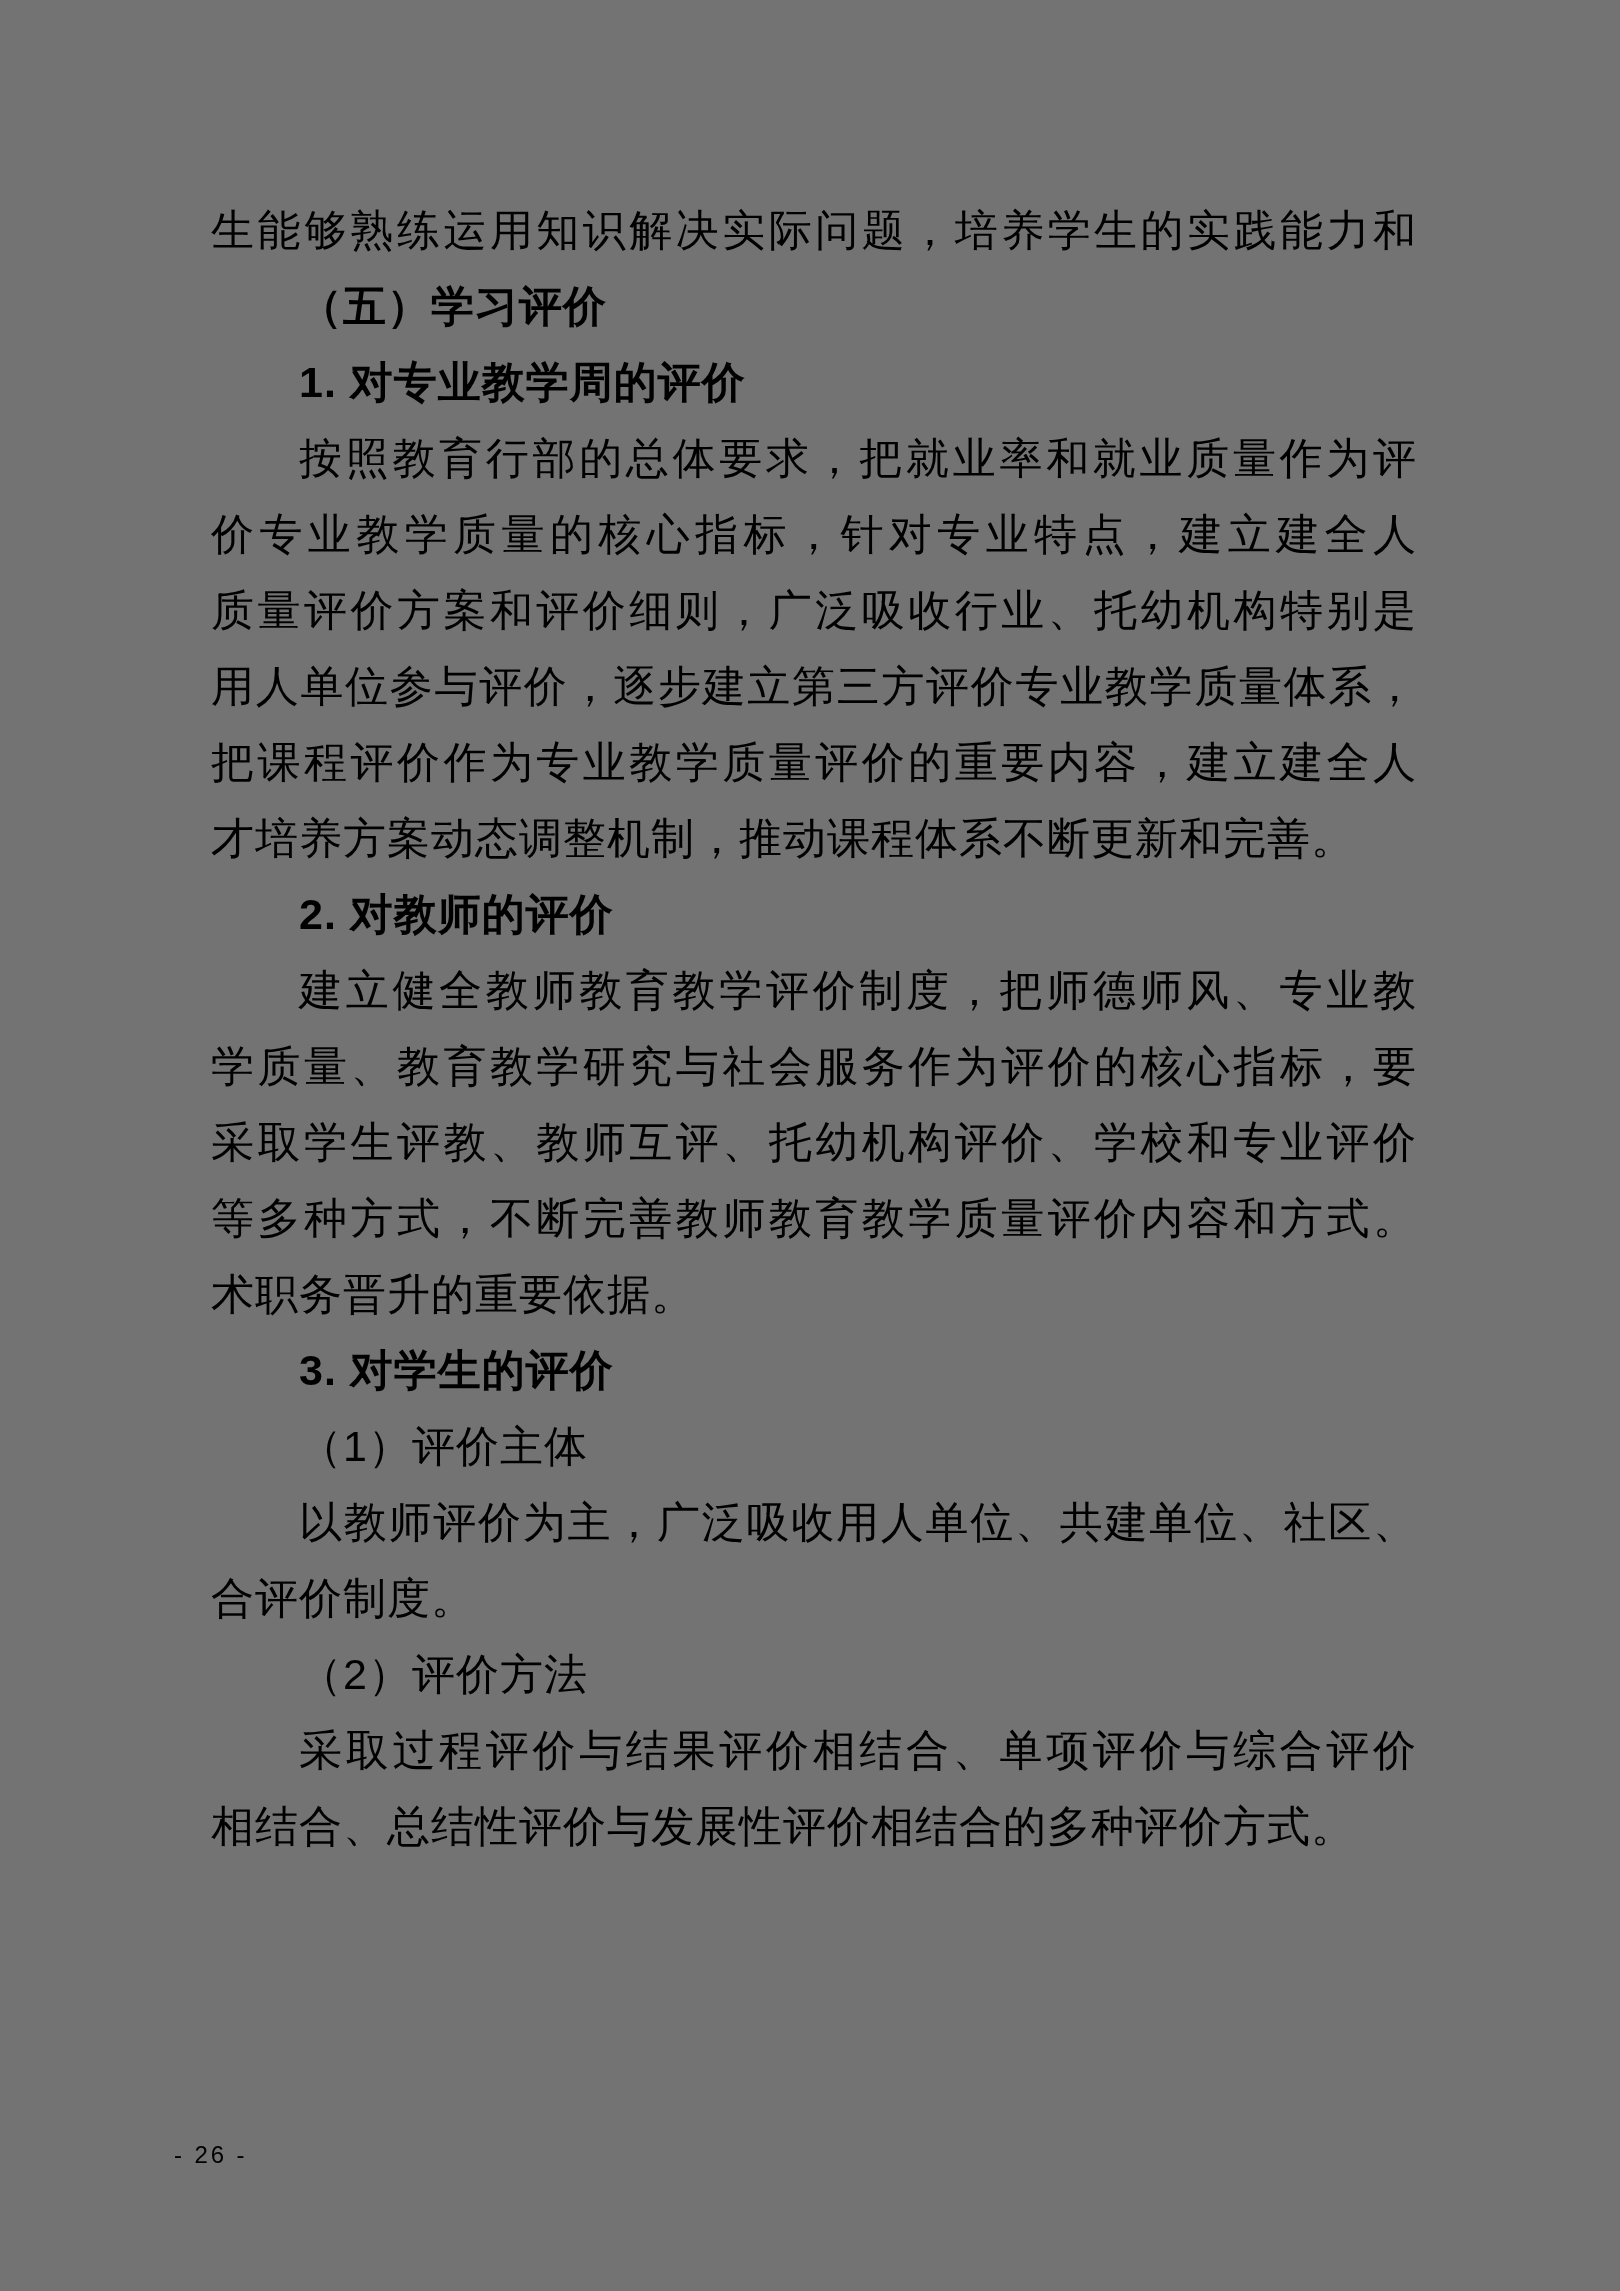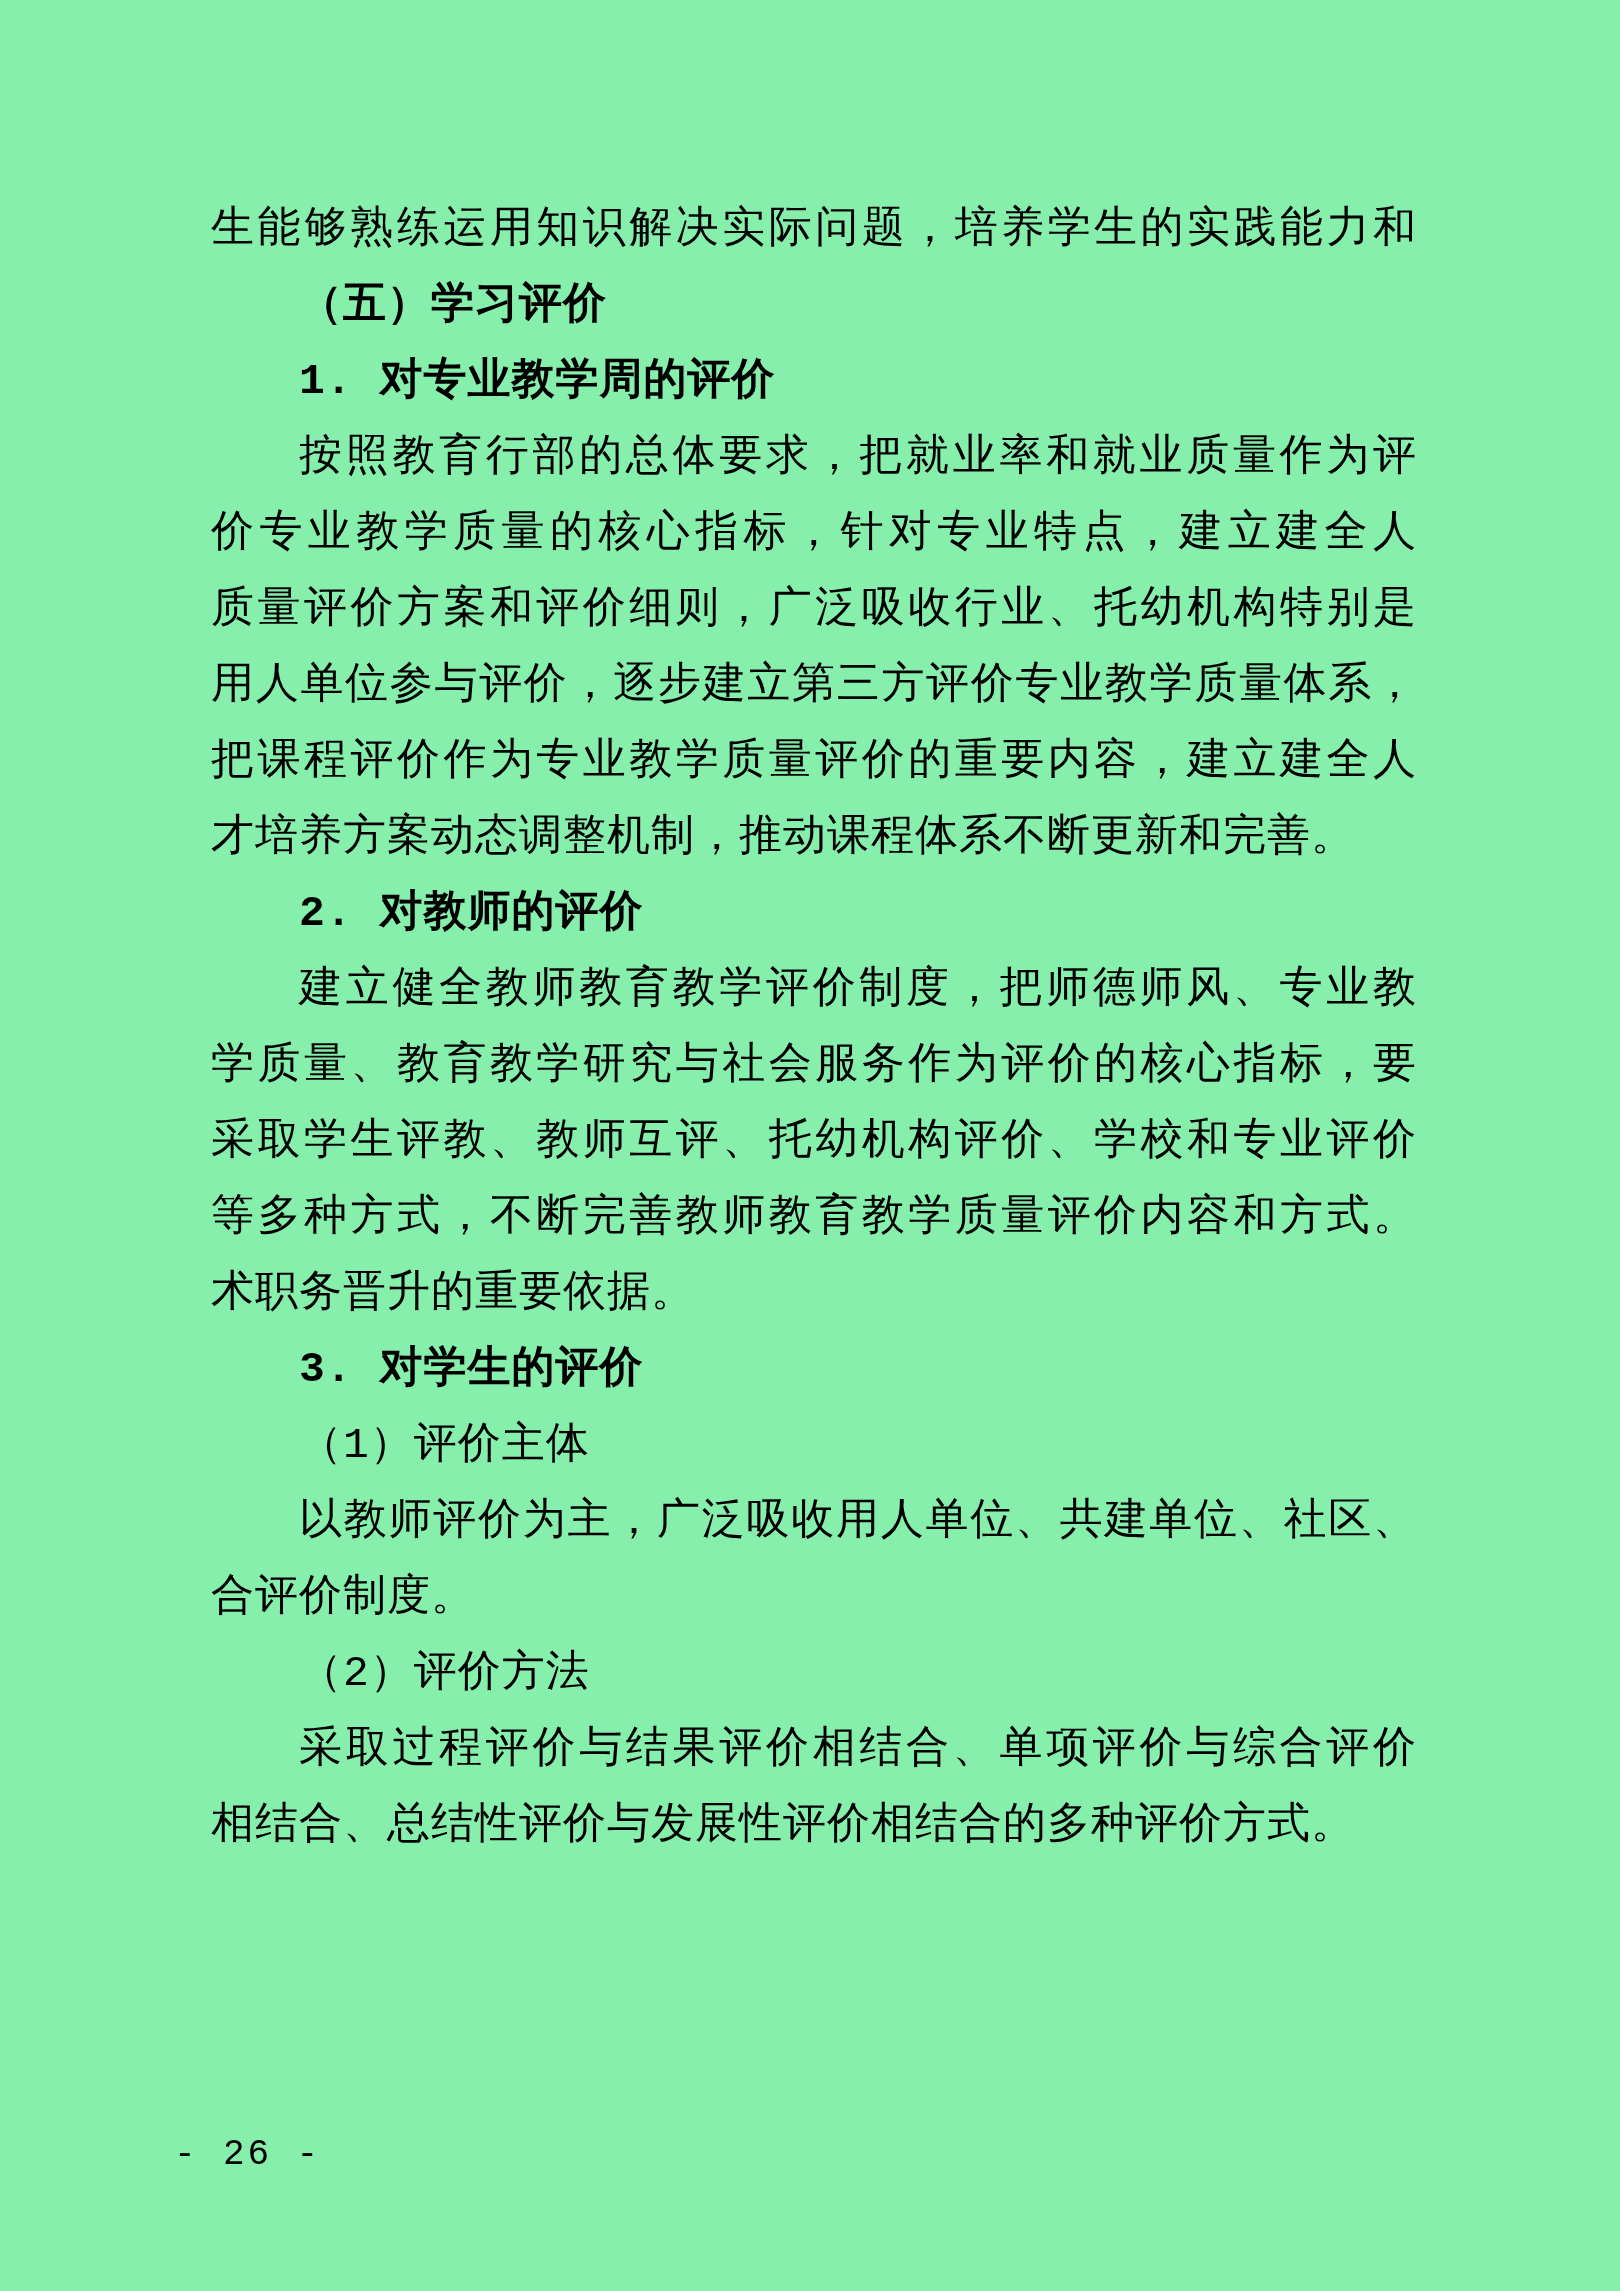--- a/index.html
+++ b/index.html
@@ -7,9 +7,9 @@
     position: relative;
     width: 1620px;
     height: 2292px;
-    background: #86efac;
+    background: #737373;
     color: #000000;
-    font-family: Liberation Mono, monospace;
+    font-family: Liberation Sans, sans-serif;
     overflow: hidden;
   }
   .body-text {

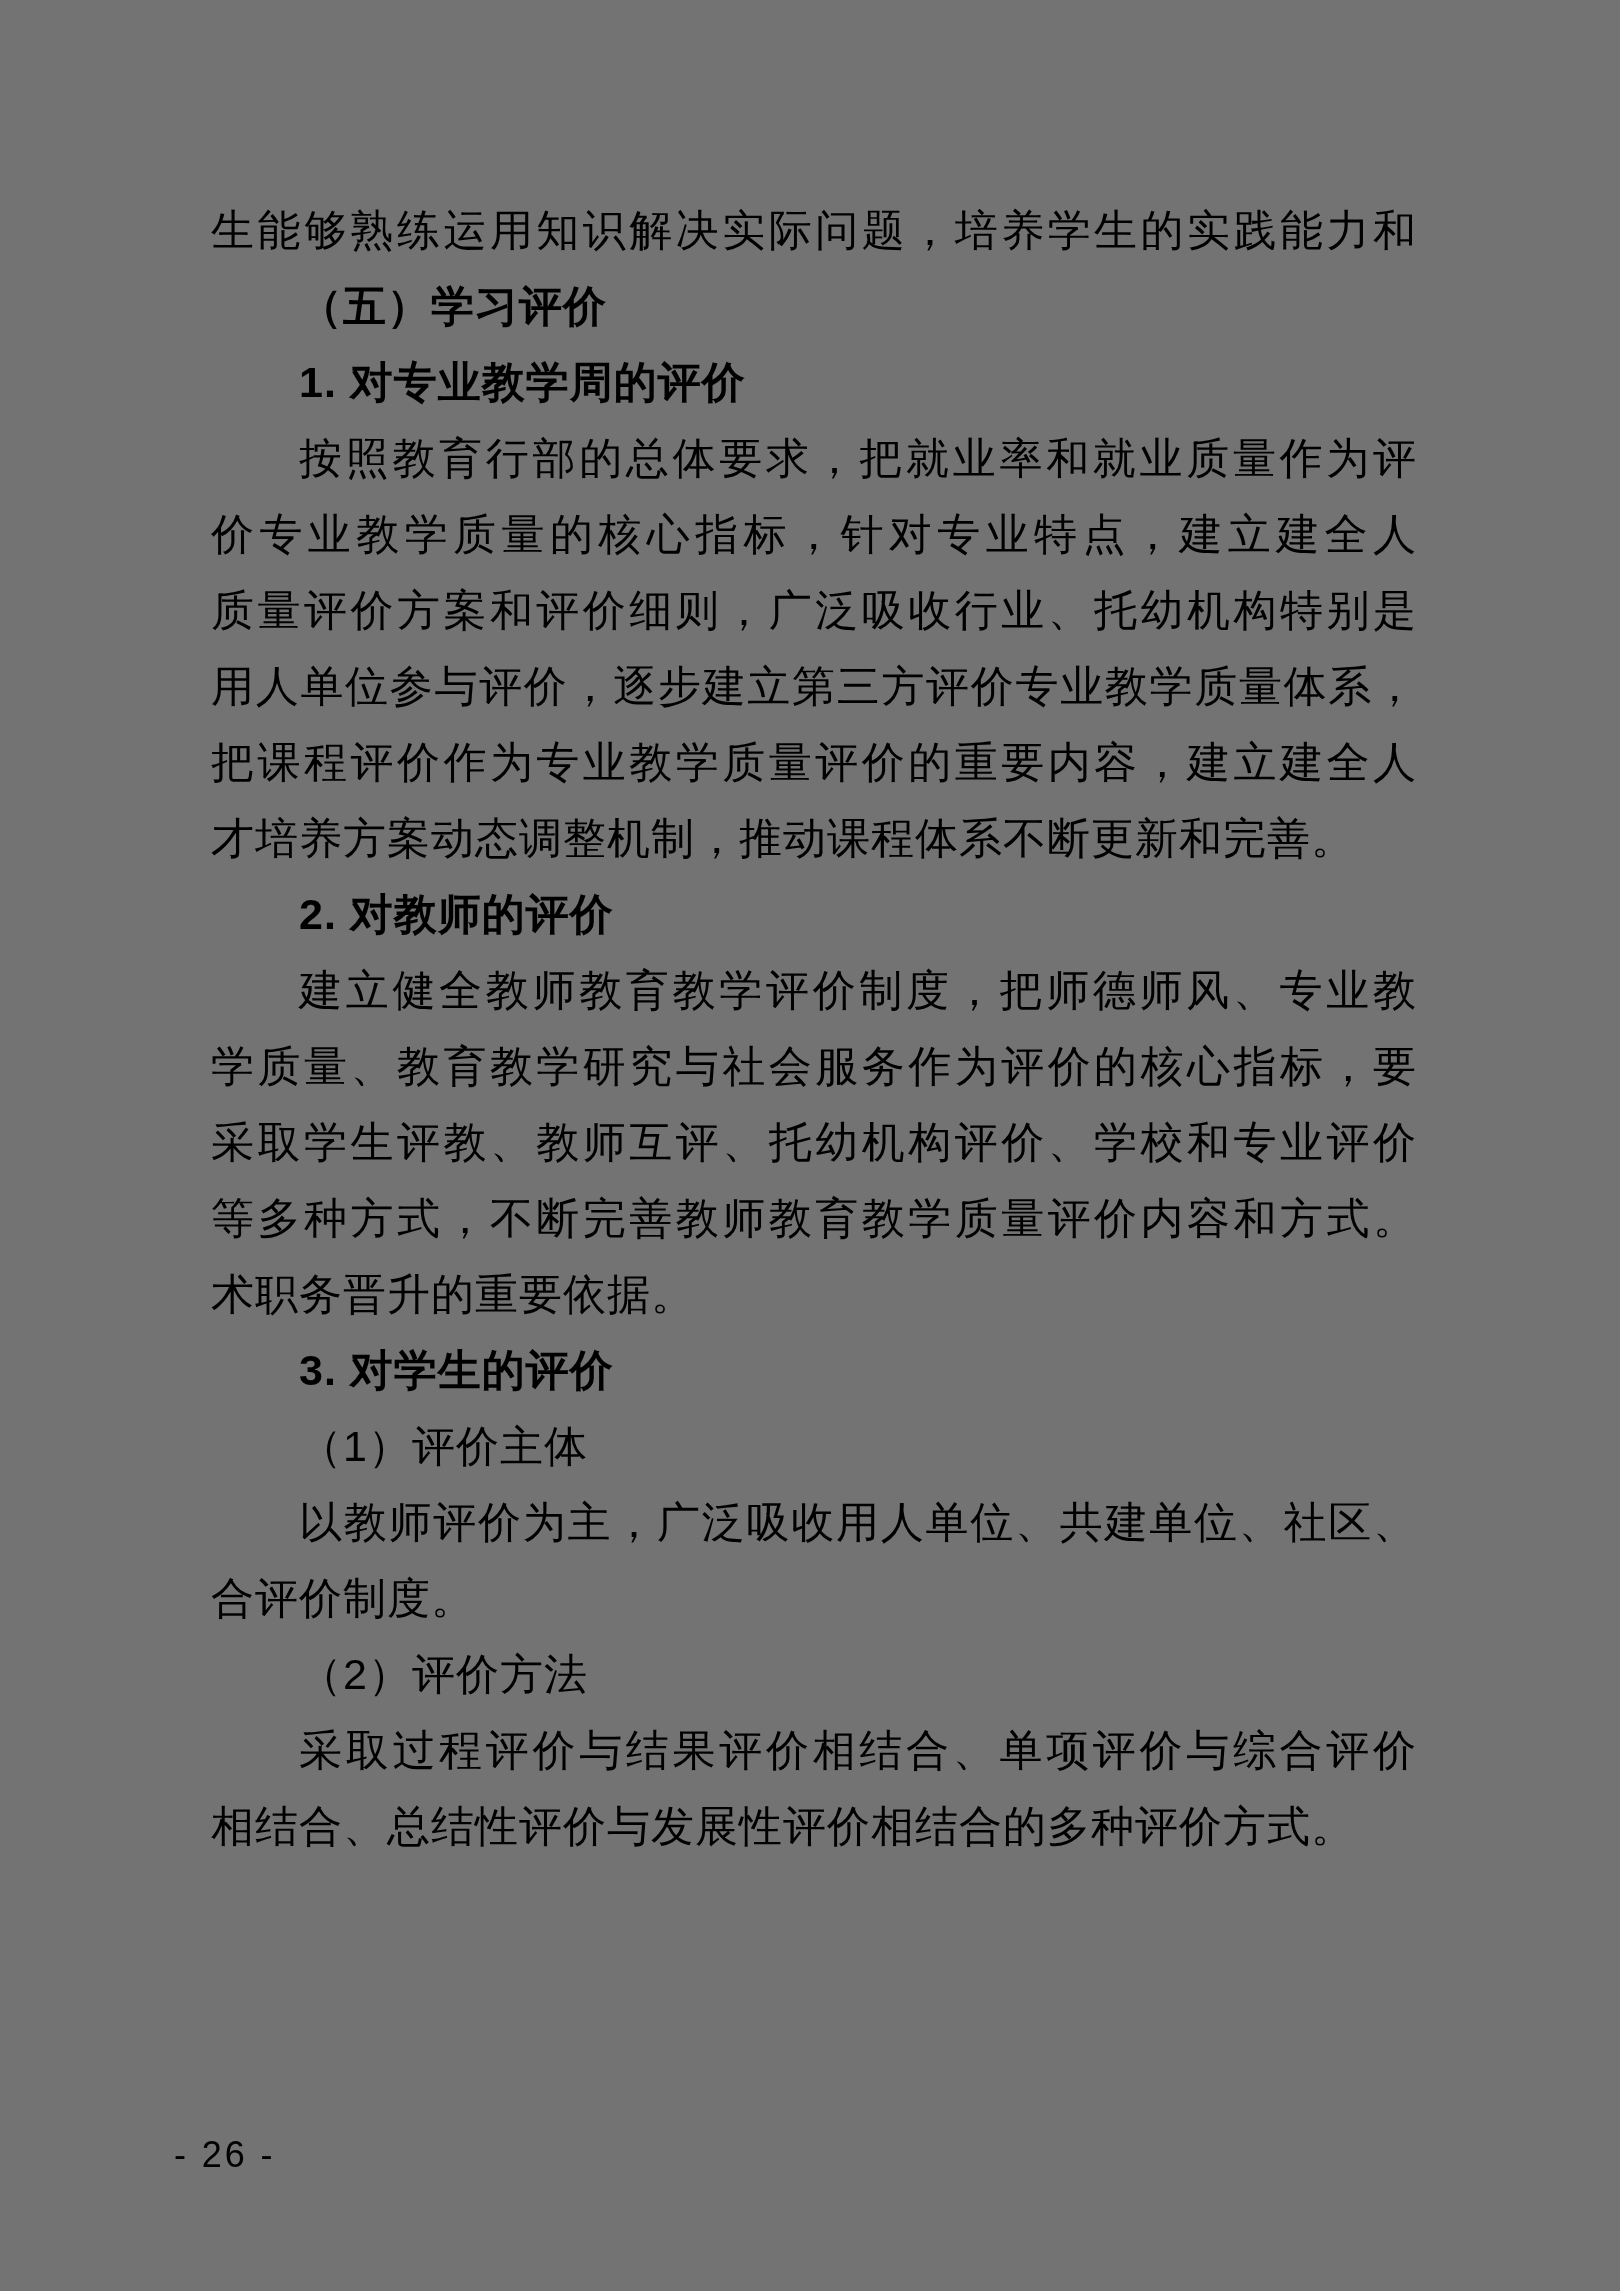--- a/index.html
+++ b/index.html
@@ -36,7 +36,7 @@
     position: absolute;
     left: 174px;
     top: 2135px;
-    font-size: 36px;
+    font-size: 24px;
     letter-spacing: 2.9px;
     line-height: 39px;
     color: #000000;

